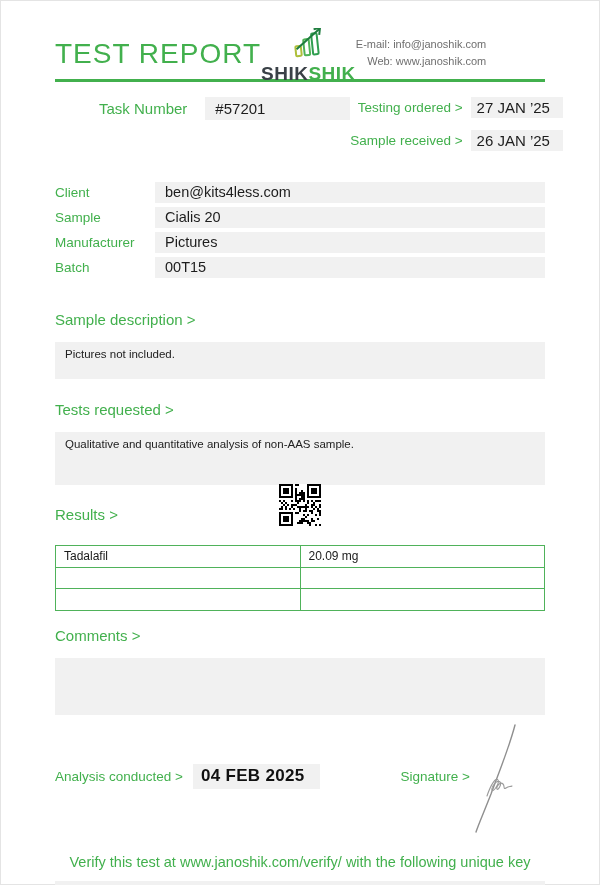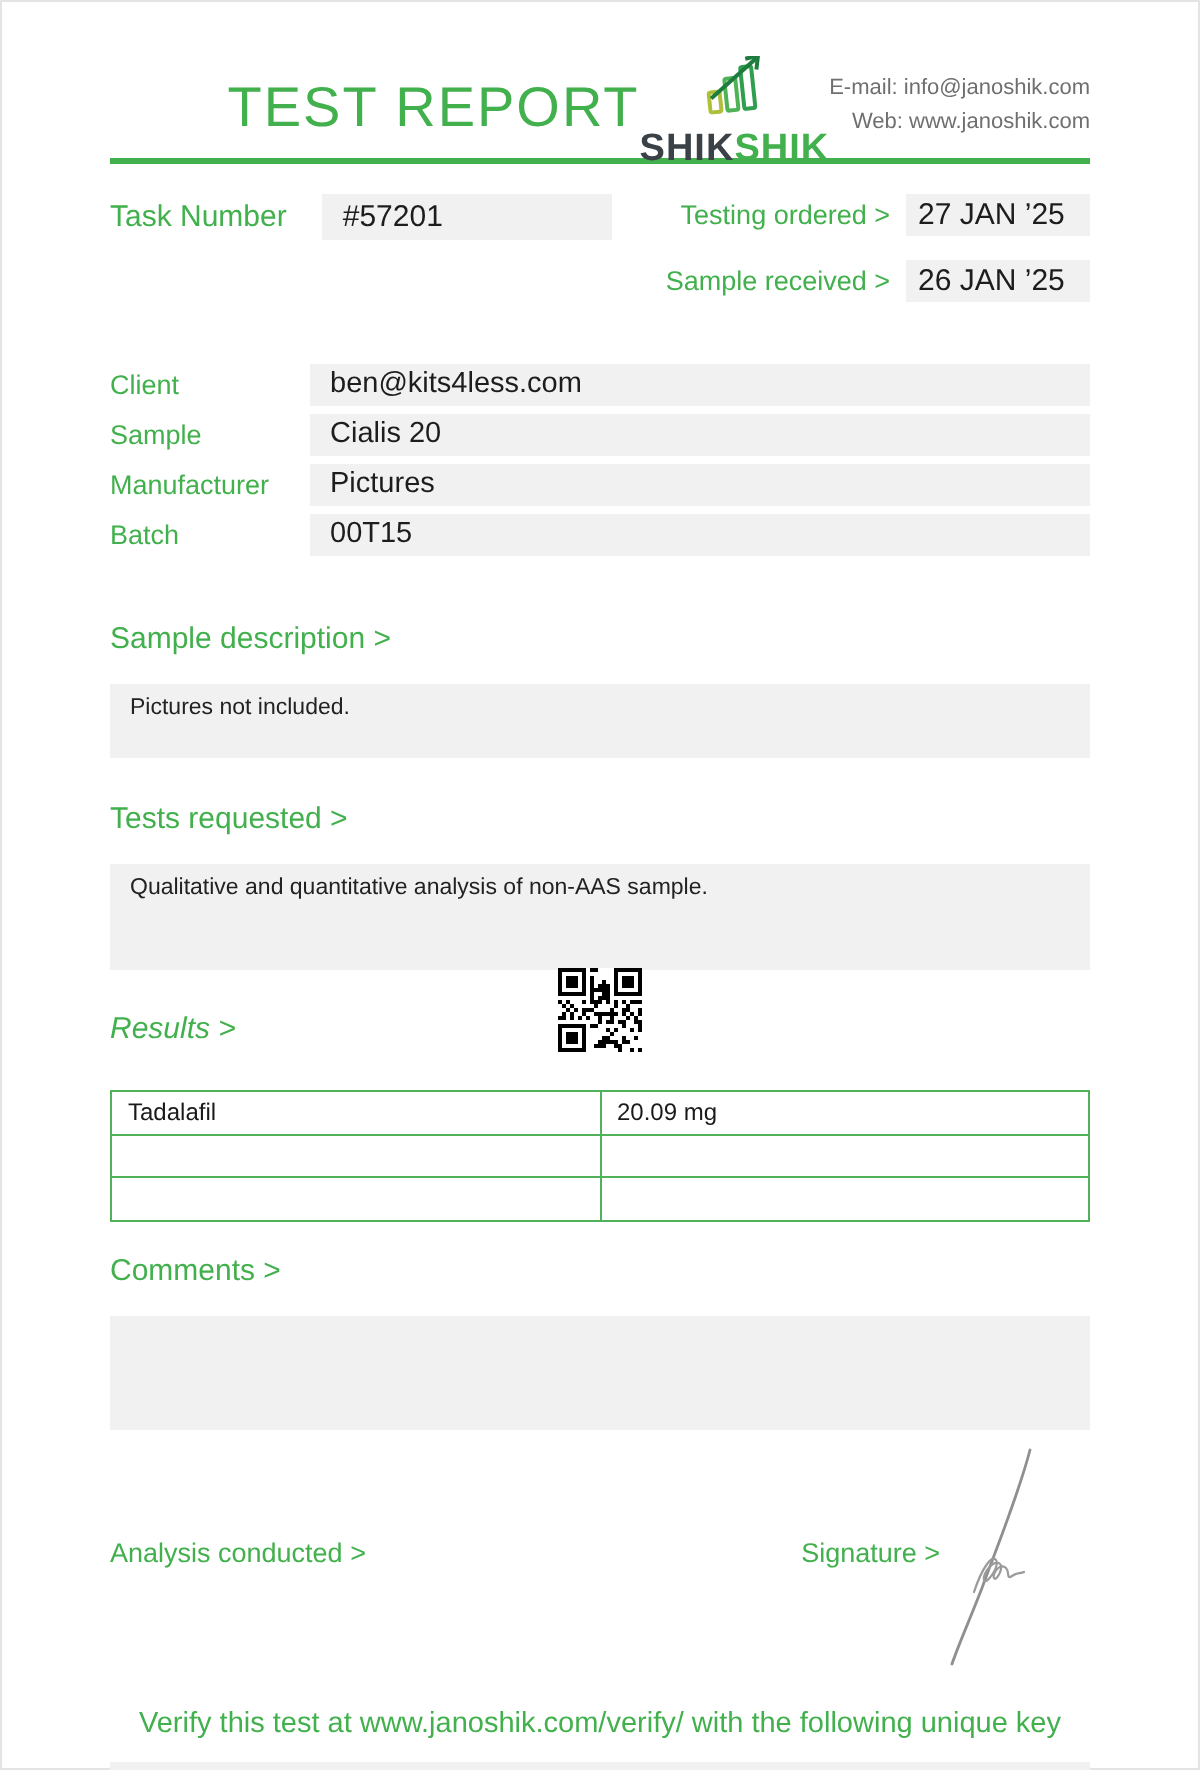--- a/index.html
+++ b/index.html
@@ -21,7 +21,7 @@
   .content{padding:0 55px;}
 
   
-  .header{display:flex;justify-content:flex-end;padding-top:26px;height:70px;}
+  .header{display:flex;justify-content:flex-start;padding-top:26px;height:70px;}
   .report-title{color:var(--accent-green);font-size:28px;font-weight:500;letter-spacing:1px;align-self:center;margin-top:12px;white-space:nowrap;}
   .logo{display:flex;flex-direction:column;align-items:center;margin-top:2px;}
   .logo-text{font-size:19px;font-weight:700;letter-spacing:.5px;margin-top:1px;}

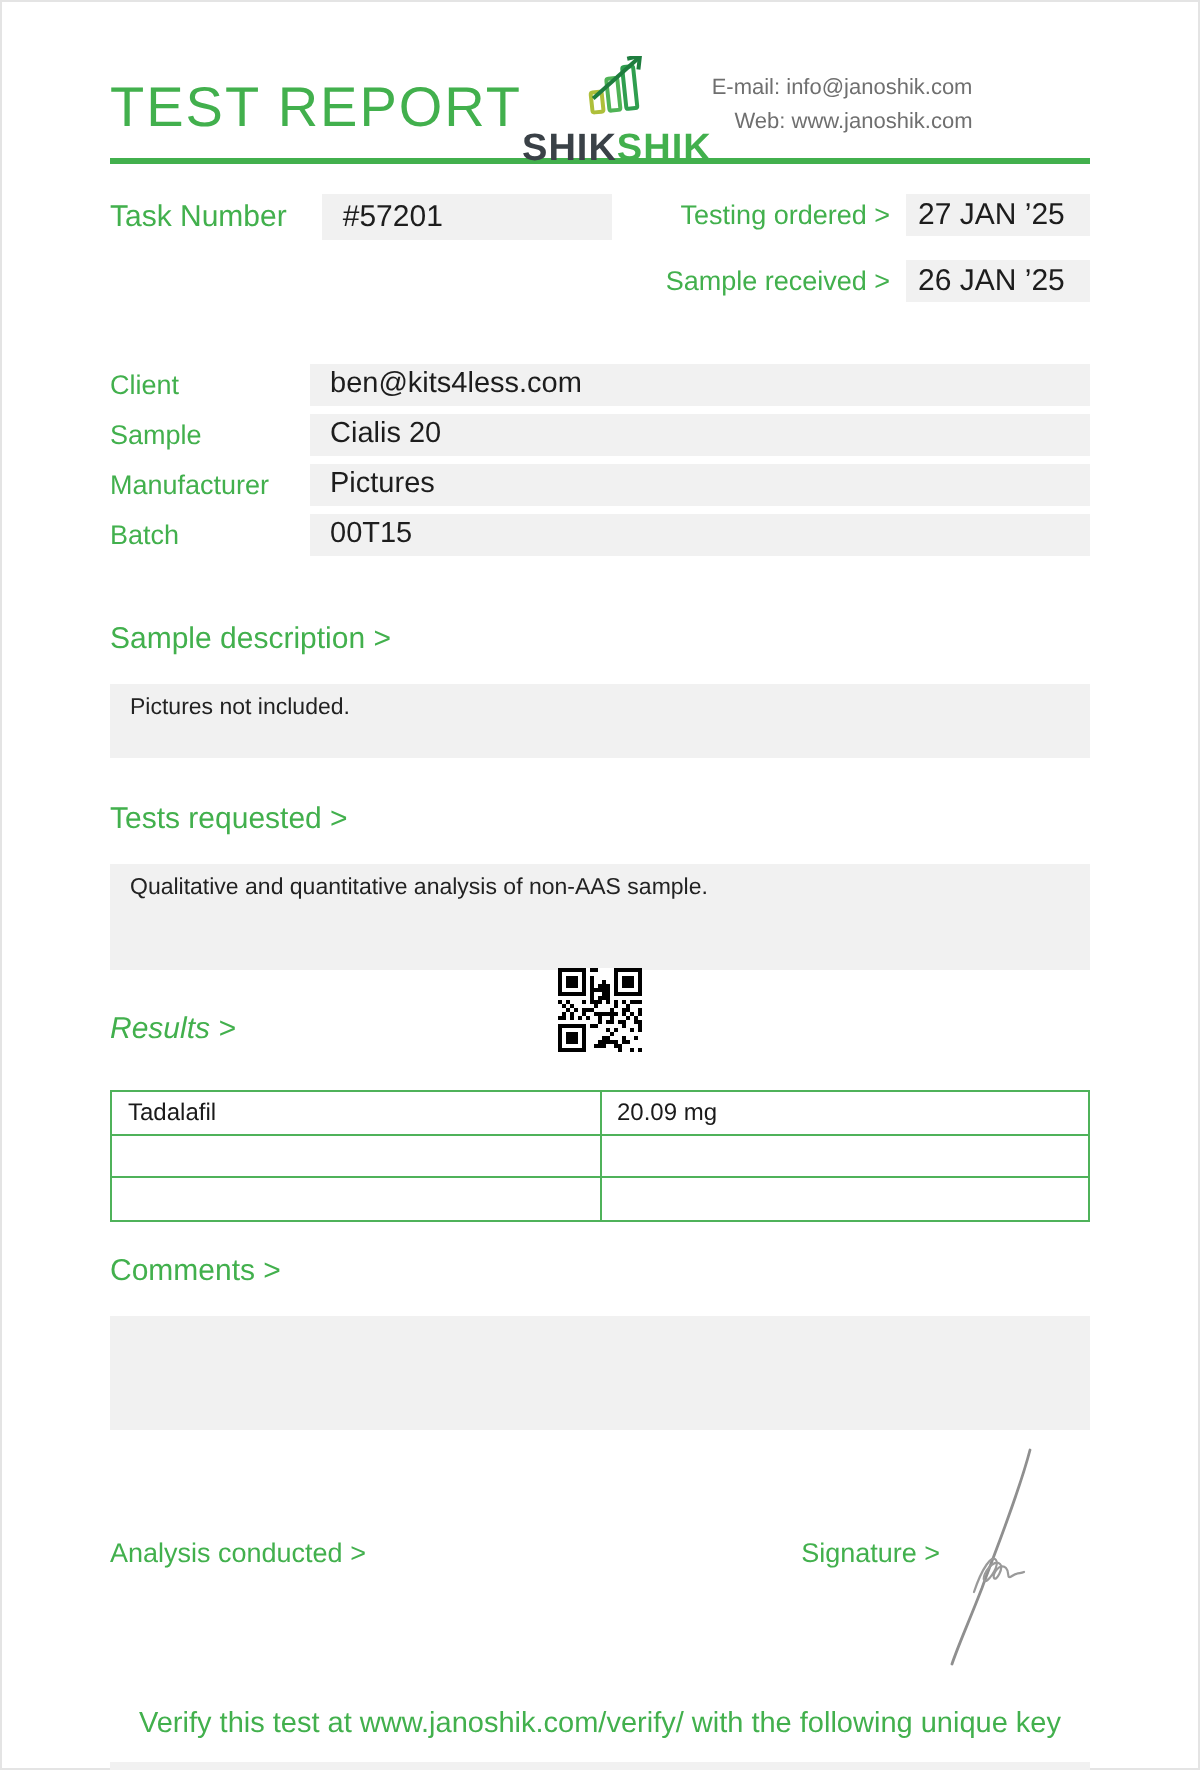--- a/index.html
+++ b/index.html
@@ -31,7 +31,7 @@
   .rule{border-bottom:3px solid var(--accent-green);margin-top:9px;}
 
   
-  .task-row{display:flex;justify-content:space-between;align-items:flex-start;margin-top:15px;}
+  .task-row{display:flex;justify-content:space-between;align-items:flex-start;margin-top:15px;margin-left:44px;}
   .task-left{display:flex;align-items:center;}
   .green-label{color:var(--accent-green);font-size:15px;white-space:nowrap;}
   .task-value{margin-left:18px;width:145px;background:var(--box-gray);font-size:15px;color:var(--text-dark);padding:3px 10px;}

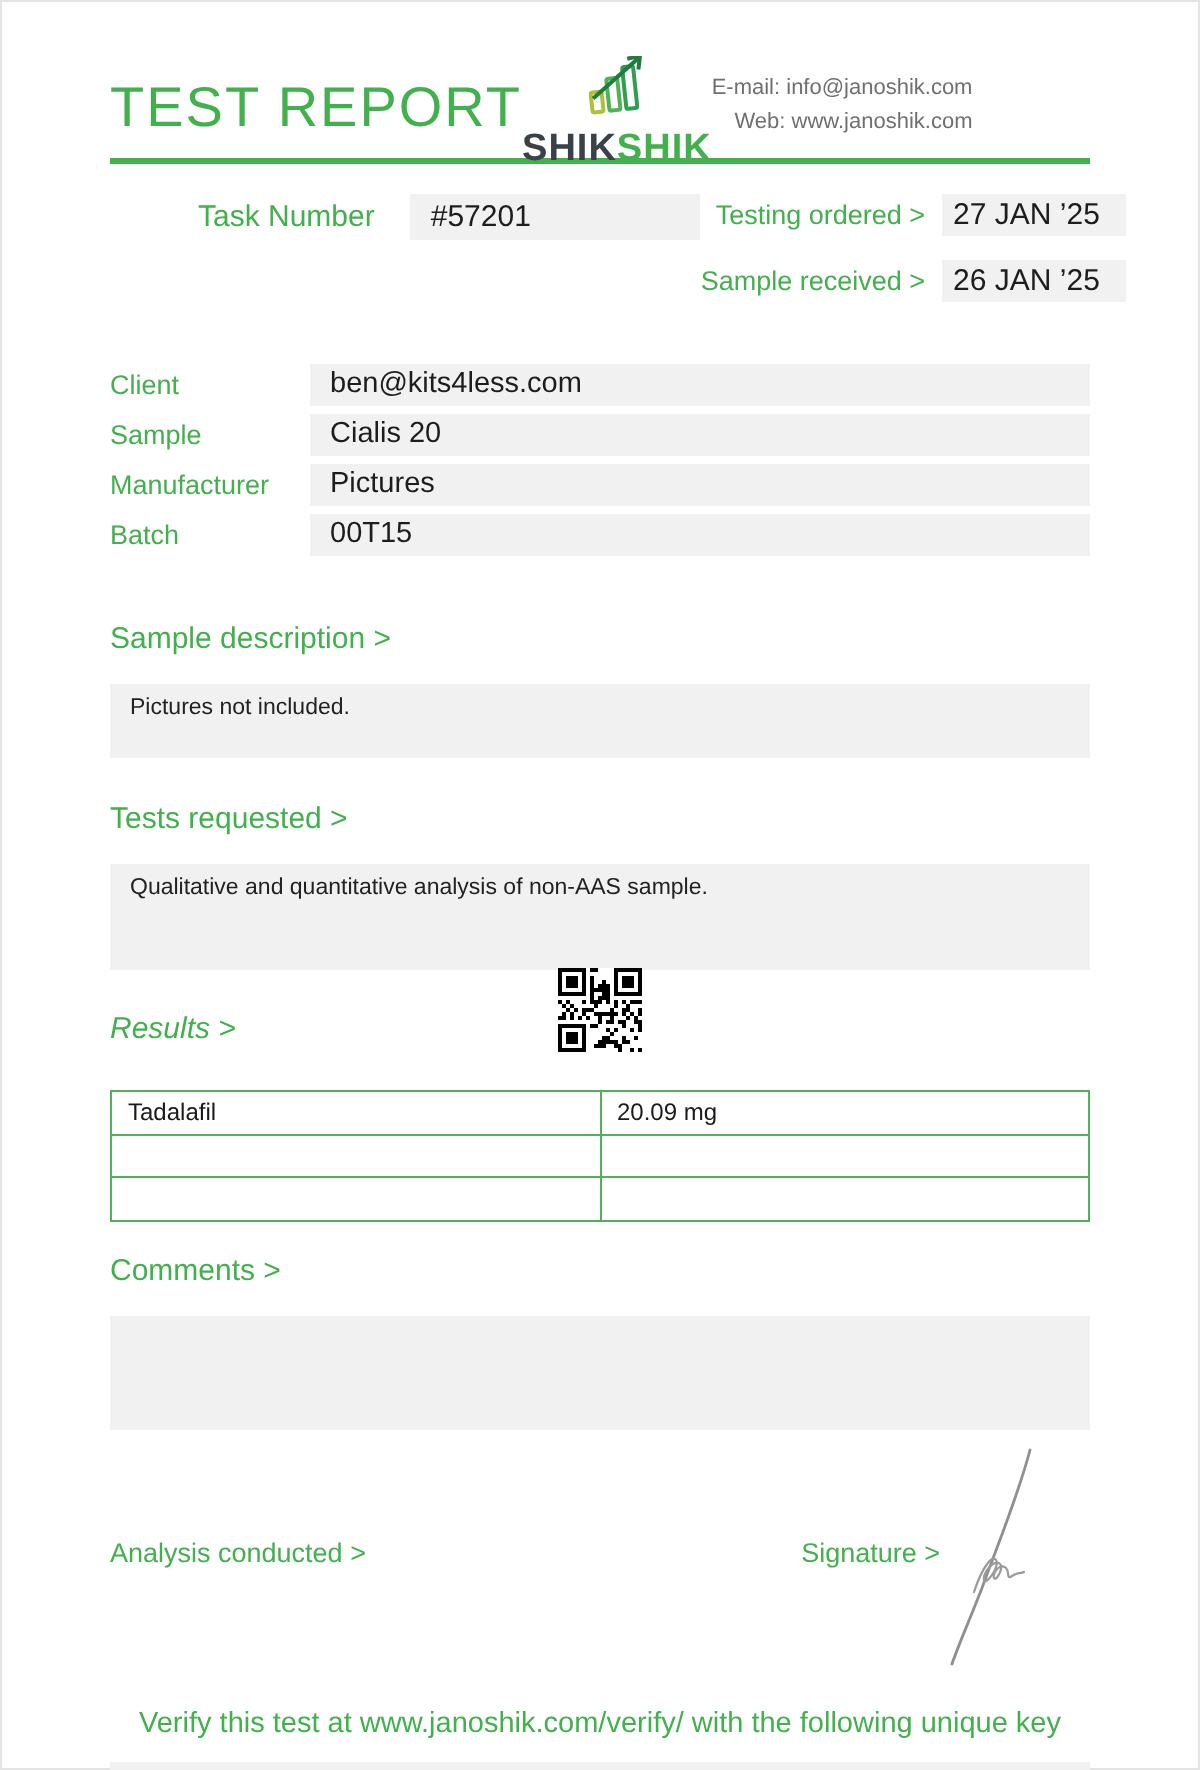--- a/index.html
+++ b/index.html
@@ -55,7 +55,7 @@
 
   
   .results-header{position:relative;height:45px;display:flex;align-items:flex-end;}
-  .results-header .section-heading{padding-bottom:7px;font-style:italic;}
+  .results-header .section-heading{padding-bottom:7px;}
   .qr{position:absolute;left:50%;transform:translateX(-50%);bottom:4px;width:42px;height:42px;}
   .results-table{width:100%;border-collapse:collapse;}
   .results-table td{border:1px solid var(--table-border);height:21.5px;padding:0 8px;font-size:12px;color:#1a1a1a;}

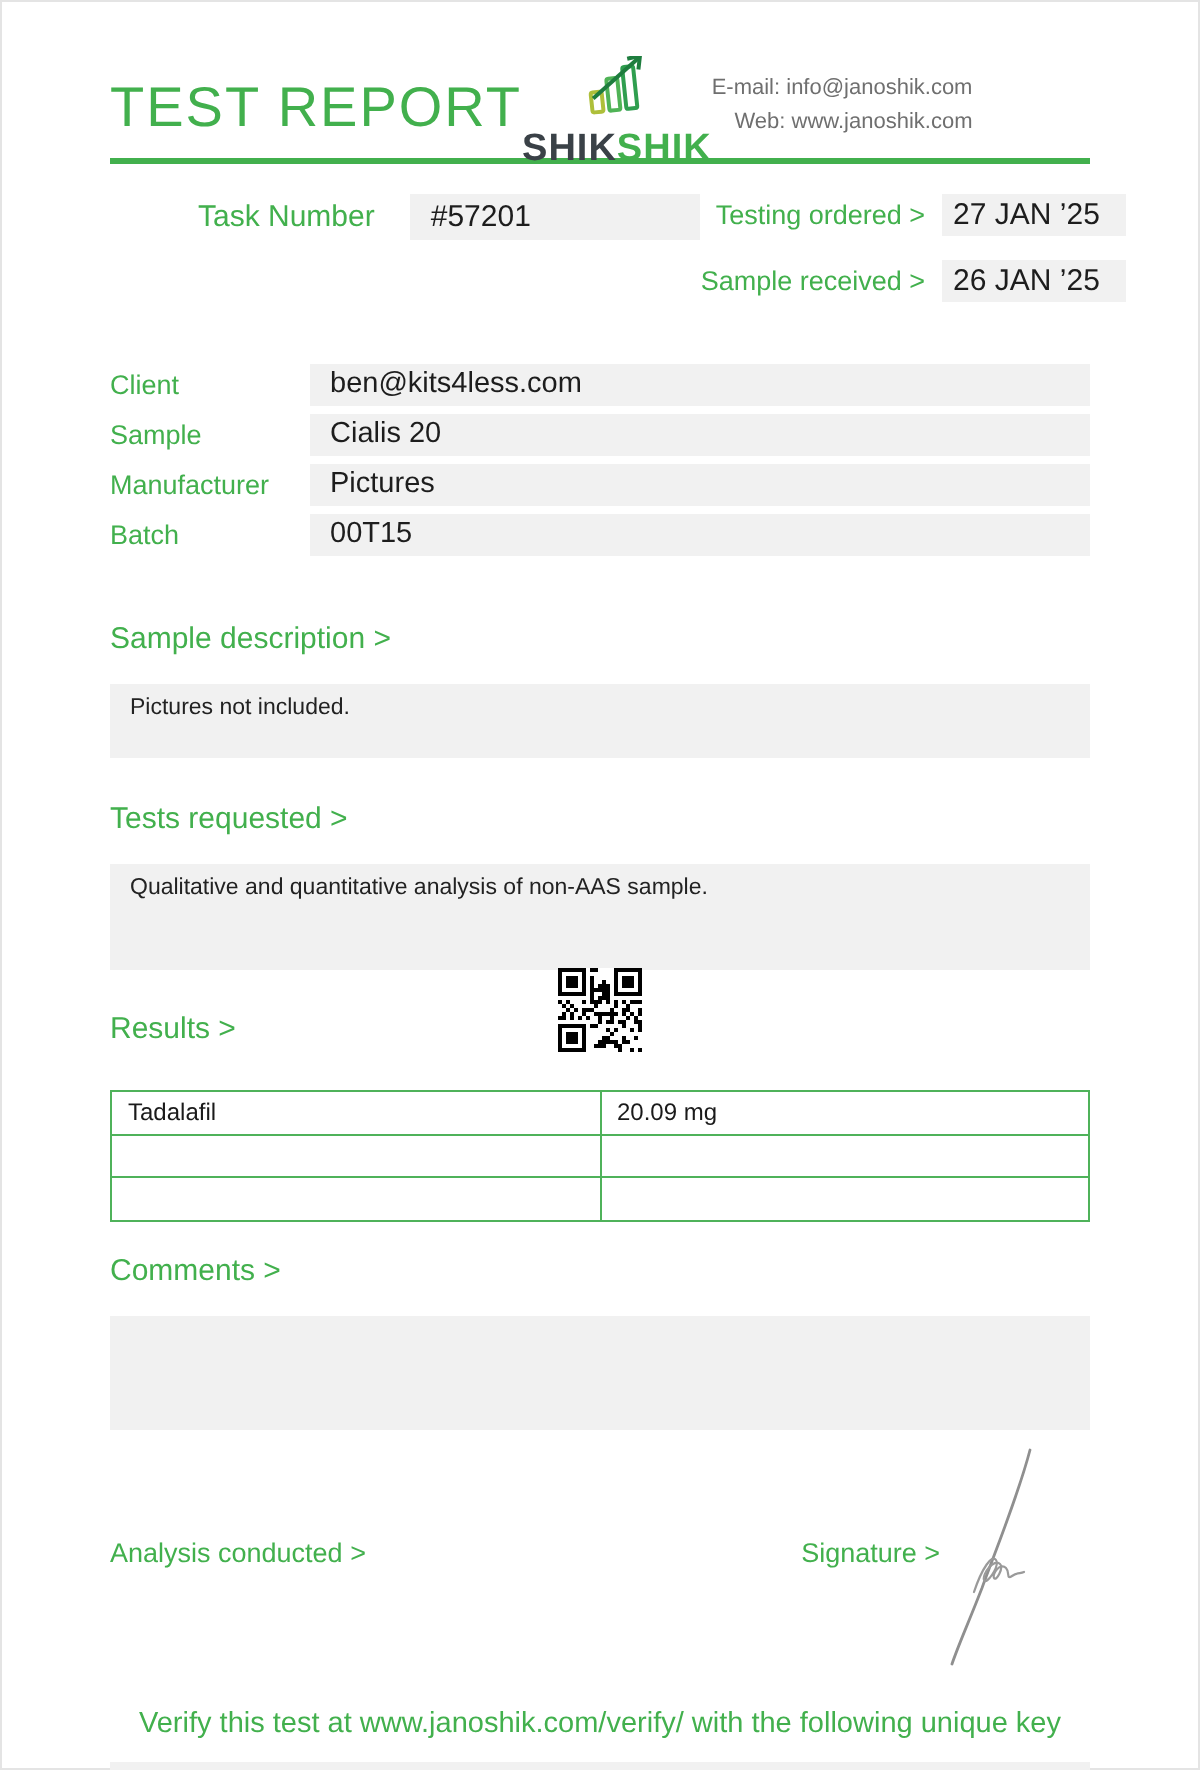--- a/index.html
+++ b/index.html
@@ -299,6 +299,7 @@
     <div class="conclusion-row">
       <div class="conclusion-left">
         <span class="analysis-label">Analysis conducted &gt;</span>
+        <span class="analysis-date">04 FEB 2025</span>
       </div>
       <span class="signature-label">Signature &gt;</span>
       <svg class="signature-svg" width="58" height="115" viewBox="0 0 58 115" fill="none">

